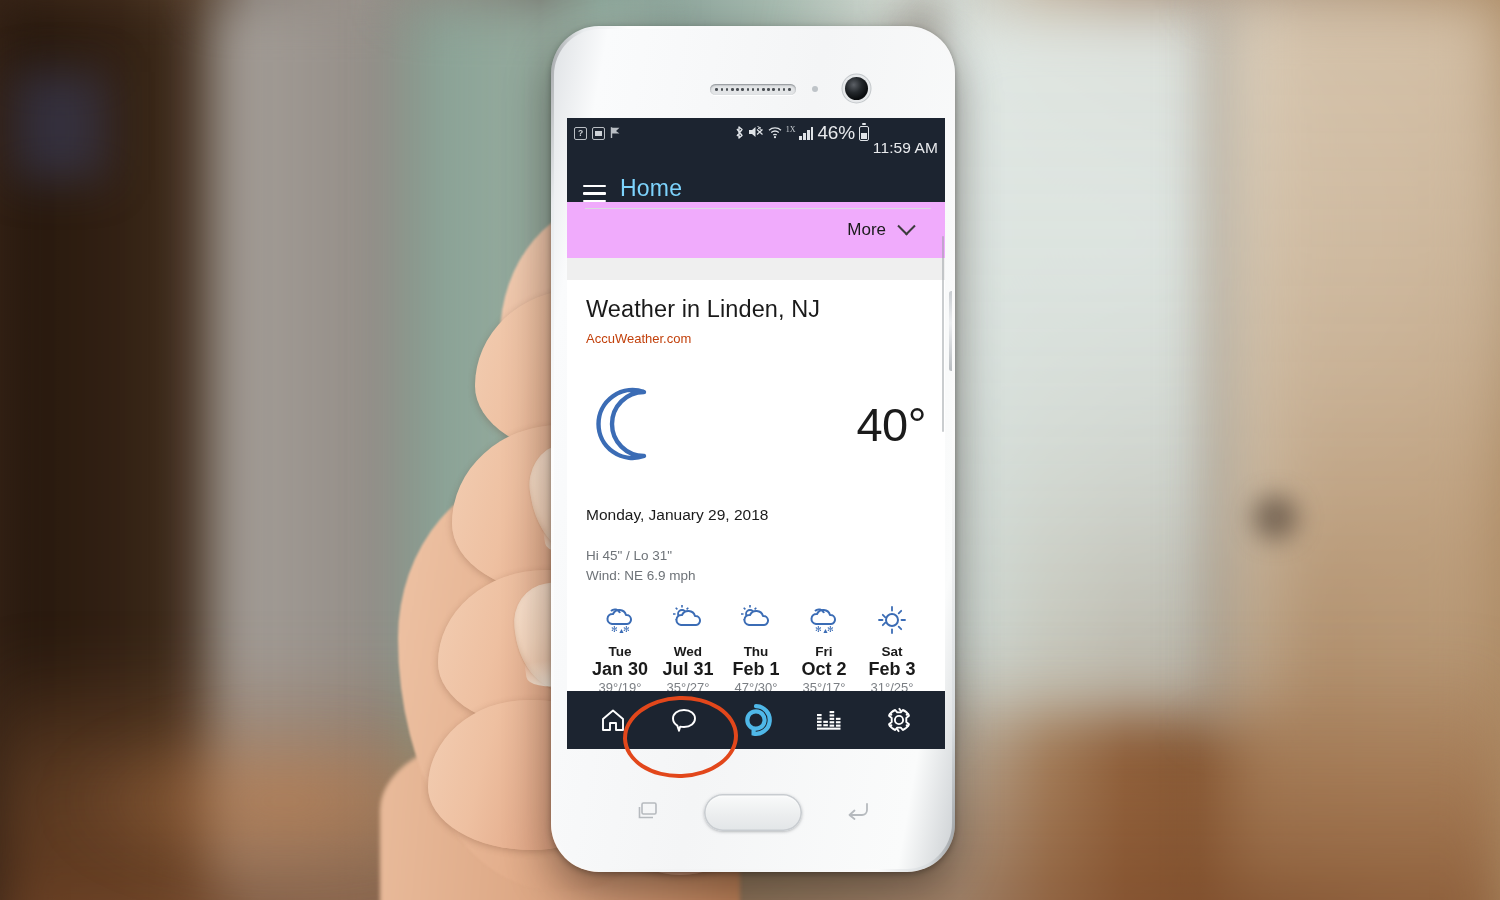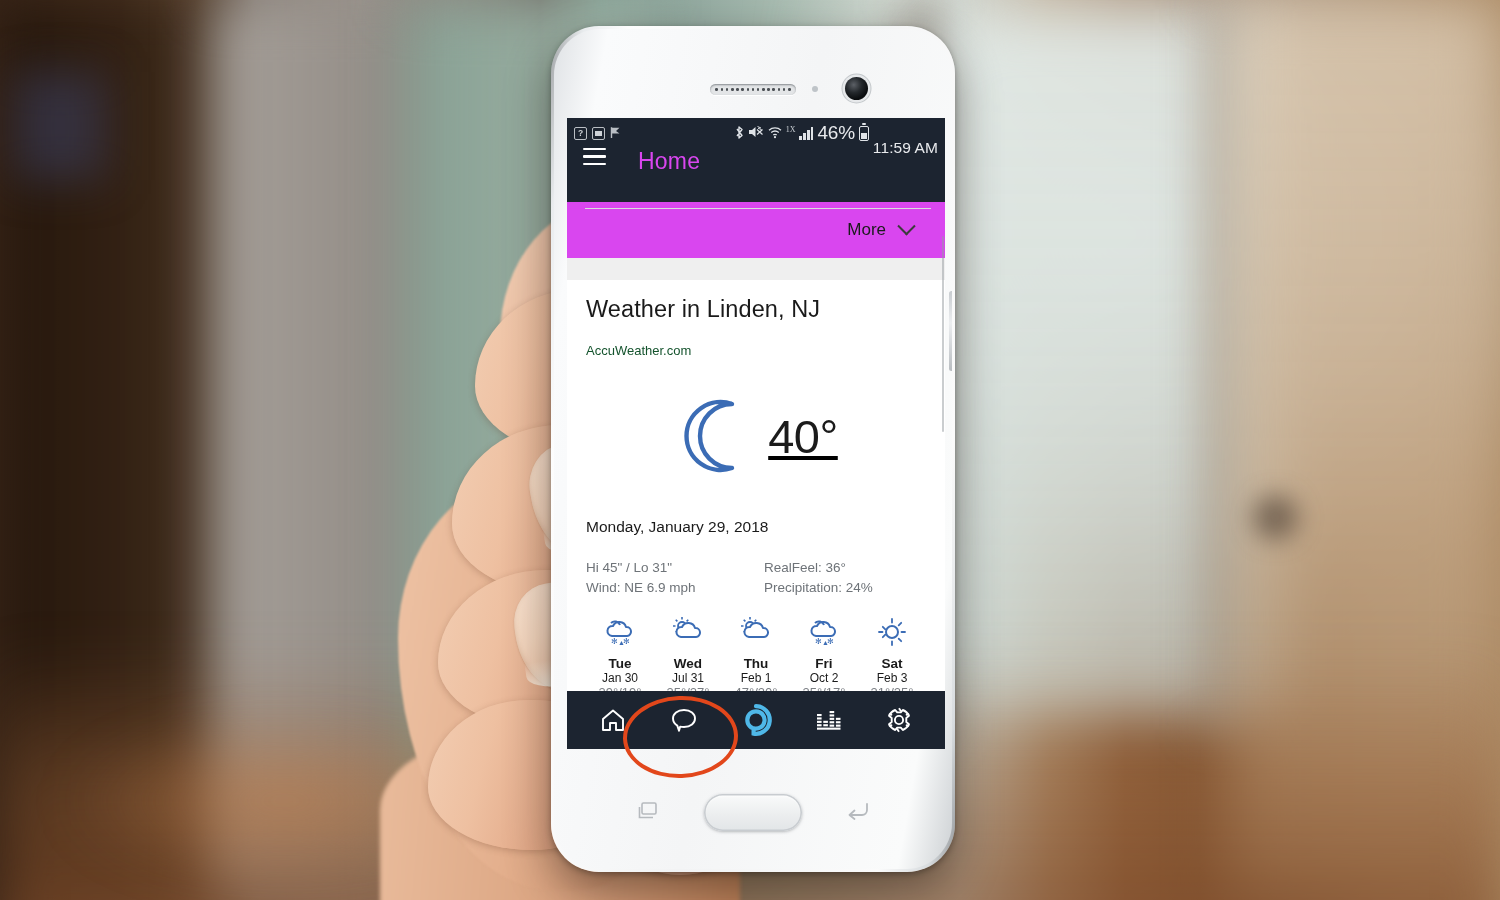--- a/index.html
+++ b/index.html
@@ -195,8 +195,8 @@
 
   
   #appbar {
-    height: 54px; background: #1c2430; color: #d946ef;
-    display: flex; align-items: flex-start; padding: 0 16px; gap: 32px;
+    height: 54px; background: #1c2430; color: #7dd3fc;
+    display: flex; align-items: flex-end; padding: 0 16px; gap: 14px;
   }
   #menu-icon { display: flex; flex-direction: column; gap: 5px; cursor: pointer; }
   #menu-icon span { display: block; width: 23px; height: 2.4px; background: #fff; border-radius: 1px; }

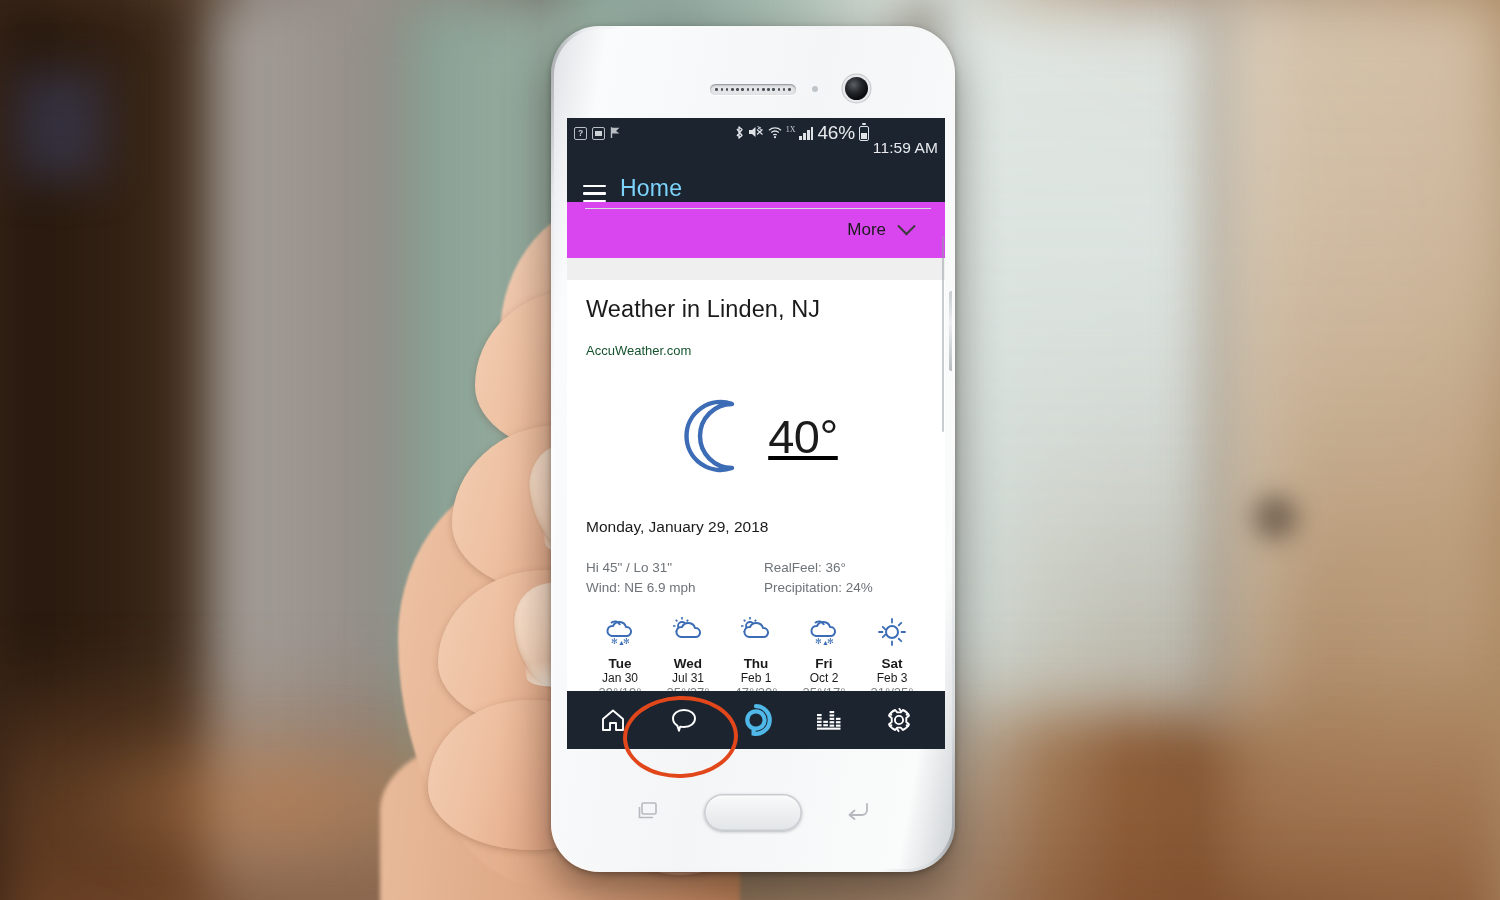--- a/index.html
+++ b/index.html
@@ -204,7 +204,7 @@
 
   
   #more-row {
-    background: #d946ef; height: 56px; position: relative;
+    background: #f0abfc; height: 56px; position: relative;
     display: flex; align-items: center; justify-content: flex-end; padding-right: 32px;
   }
   #more-row::before {

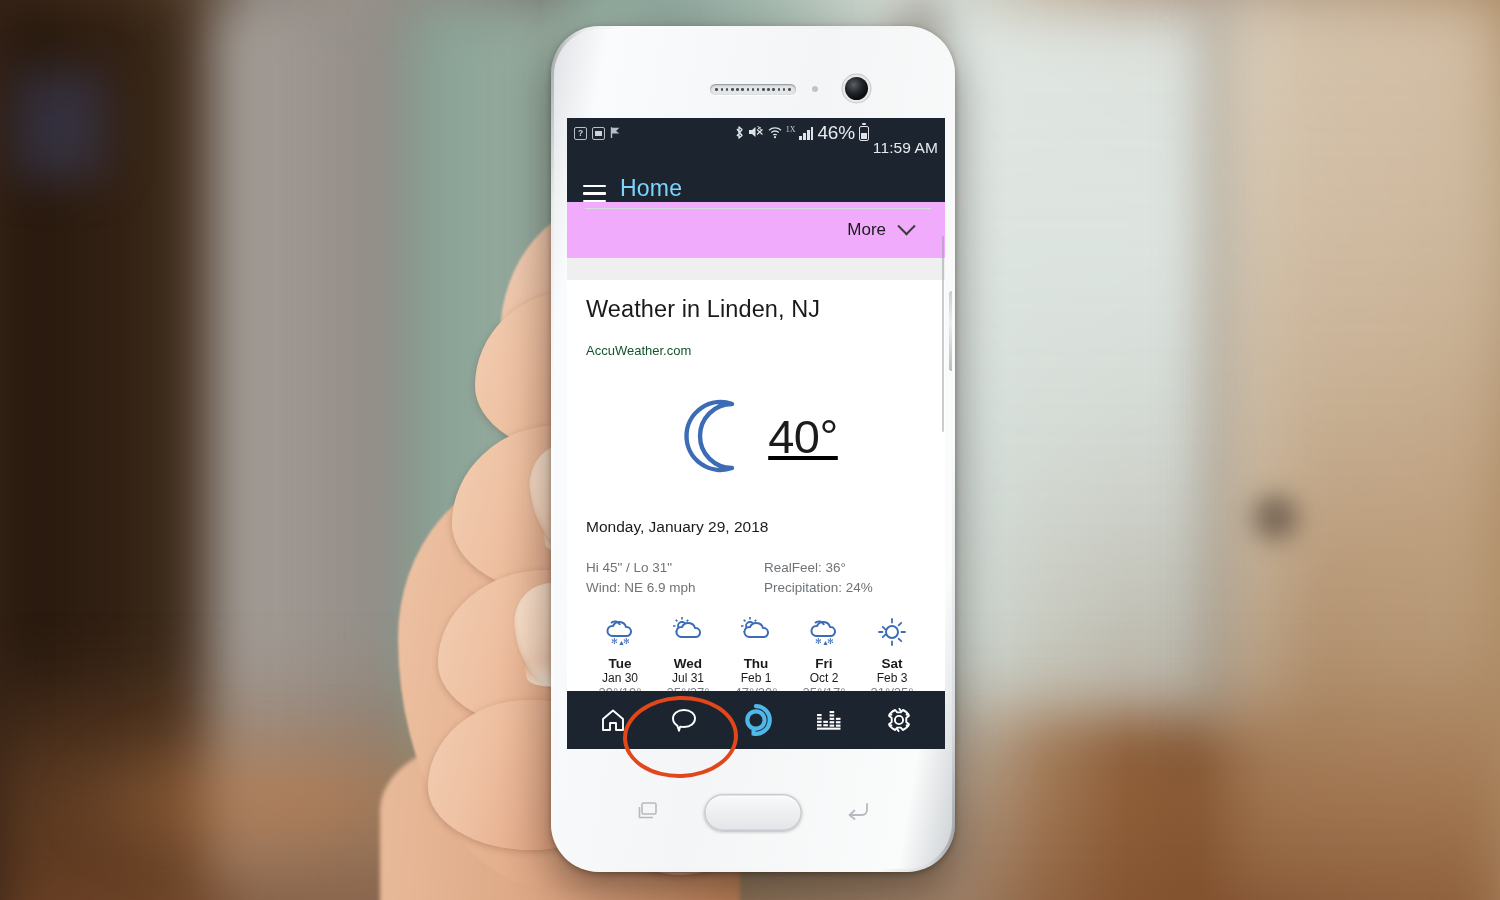--- a/index.html
+++ b/index.html
@@ -217,7 +217,7 @@
   
   #weather-card { background: #fff; padding: 16px 19px 0 19px; position: relative; }
   #weather-title { font-size: 23.5px; color: #1a1a1a; font-weight: 400; letter-spacing: 0.1px; }
-  #weather-source { font-size: 13px; color: #14532d; margin-top: 20px; }
+  #weather-source { font-size: 13px; color: #c2410c; margin-top: 8px; }
 
   #current-row { display: flex; align-items: center; justify-content: center; gap: 10px; margin-top: 22px; height: 112px; text-decoration: underline; }
   #moon-icon { width: 84px; height: 84px; }

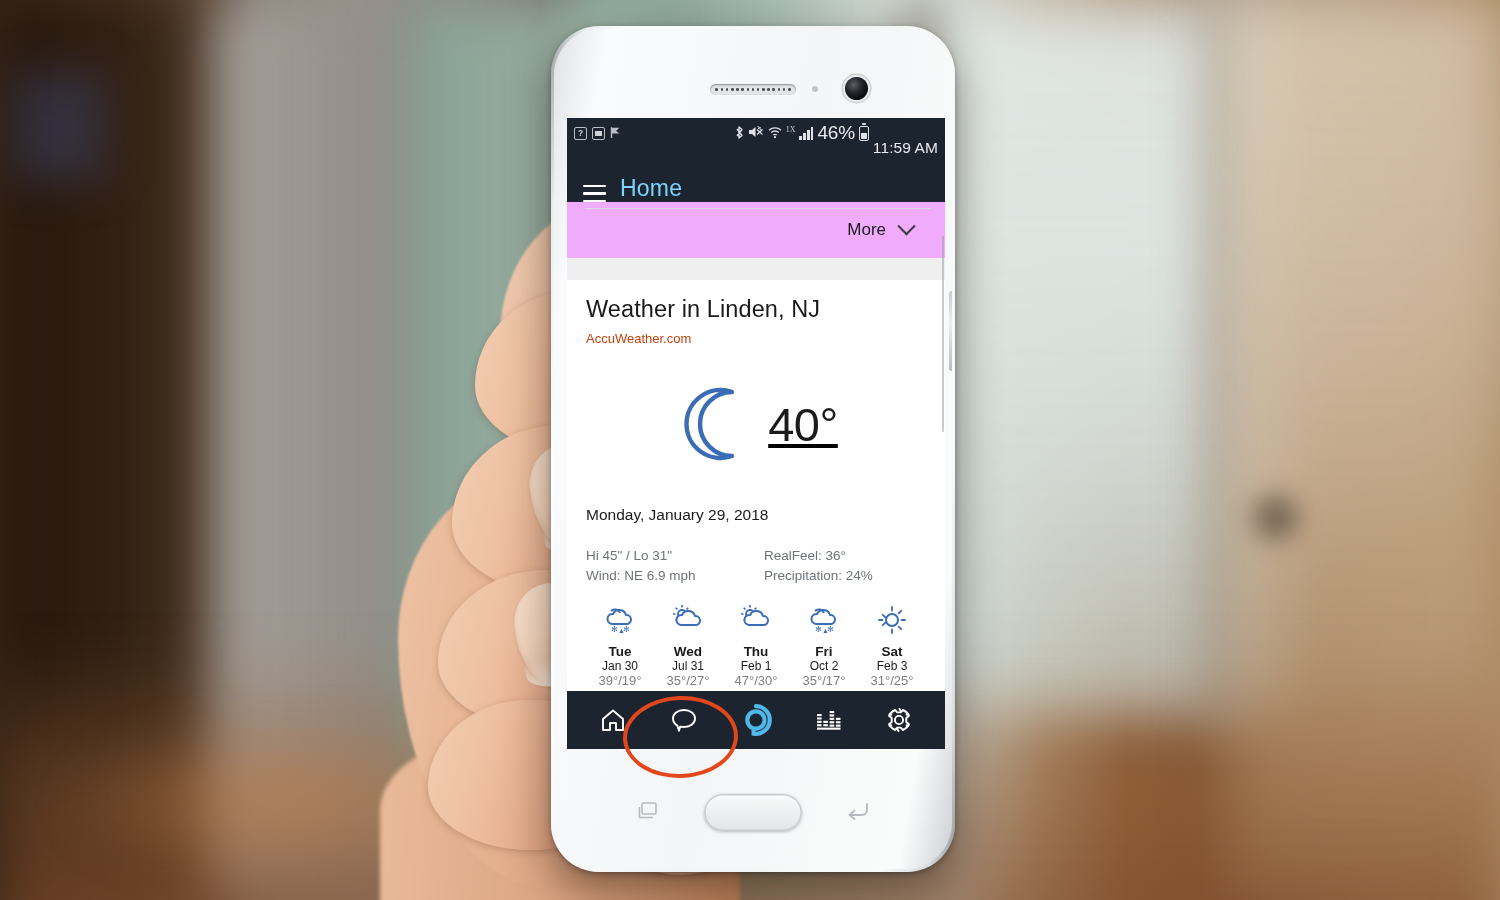--- a/index.html
+++ b/index.html
@@ -219,7 +219,7 @@
   #weather-title { font-size: 23.5px; color: #1a1a1a; font-weight: 400; letter-spacing: 0.1px; }
   #weather-source { font-size: 13px; color: #c2410c; margin-top: 8px; }
 
-  #current-row { display: flex; align-items: center; justify-content: center; gap: 10px; margin-top: 22px; height: 112px; text-decoration: underline; }
+  #current-row { display: flex; align-items: center; justify-content: space-between; gap: 10px; margin-top: 22px; height: 112px; }
   #moon-icon { width: 84px; height: 84px; }
   #current-temp { font-size: 47px; color: #1b1b1b; font-weight: 300; letter-spacing: -0.5px; }
 

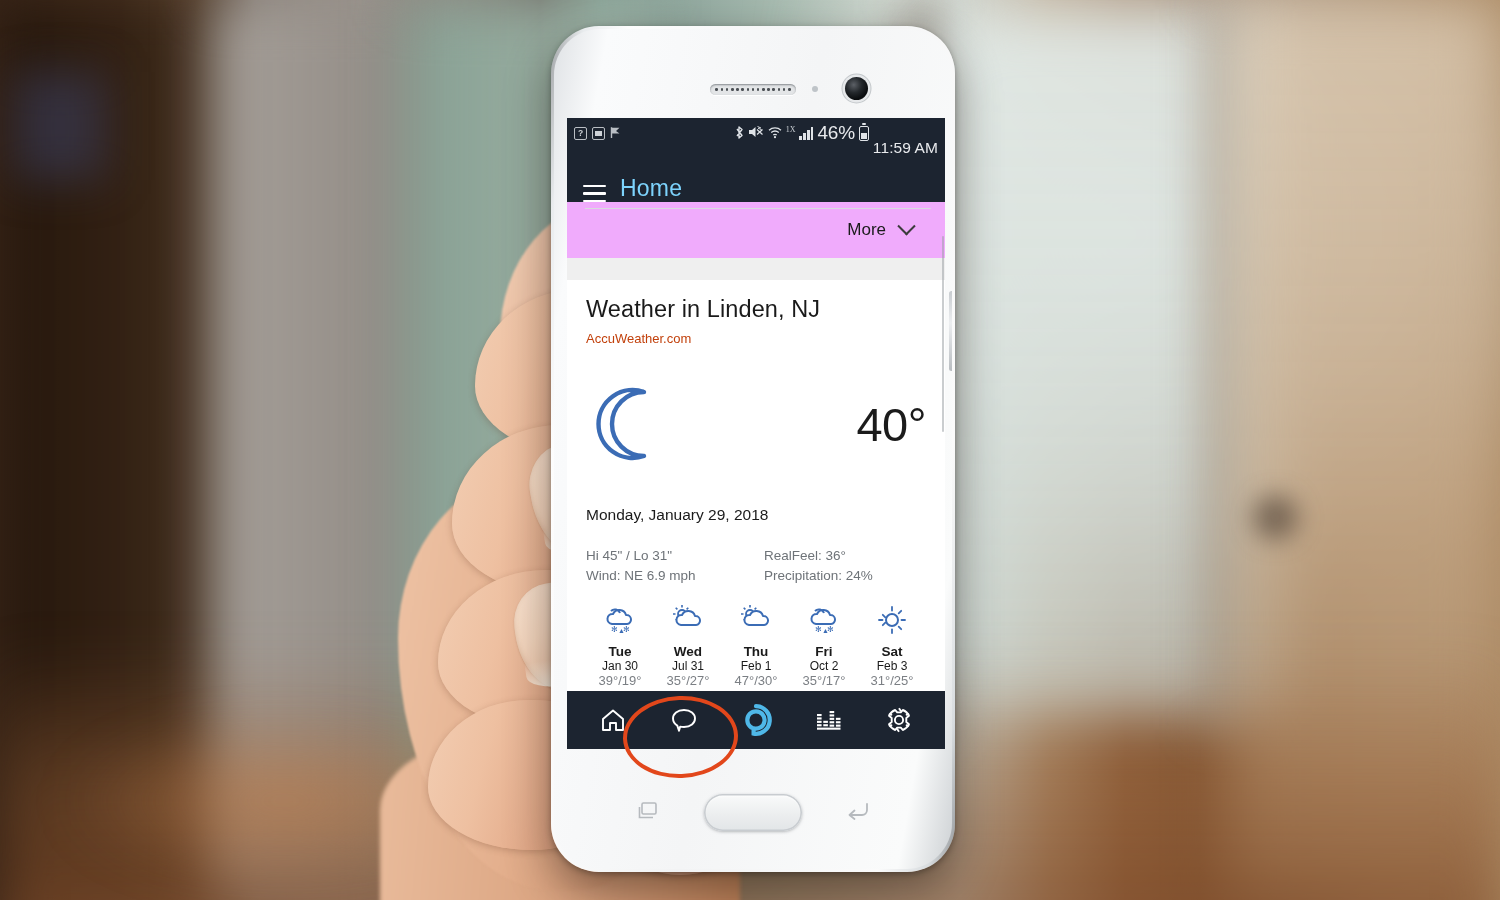--- a/index.html
+++ b/index.html
@@ -424,10 +424,6 @@
             <div>Hi 45" / Lo 31"</div>
             <div>Wind: NE  6.9 mph</div>
           </div>
-          <div class="col right">
-            <div>RealFeel: 36°</div>
-            <div>Precipitation: 24%</div>
-          </div>
         </div>
 
         <div id="forecast">

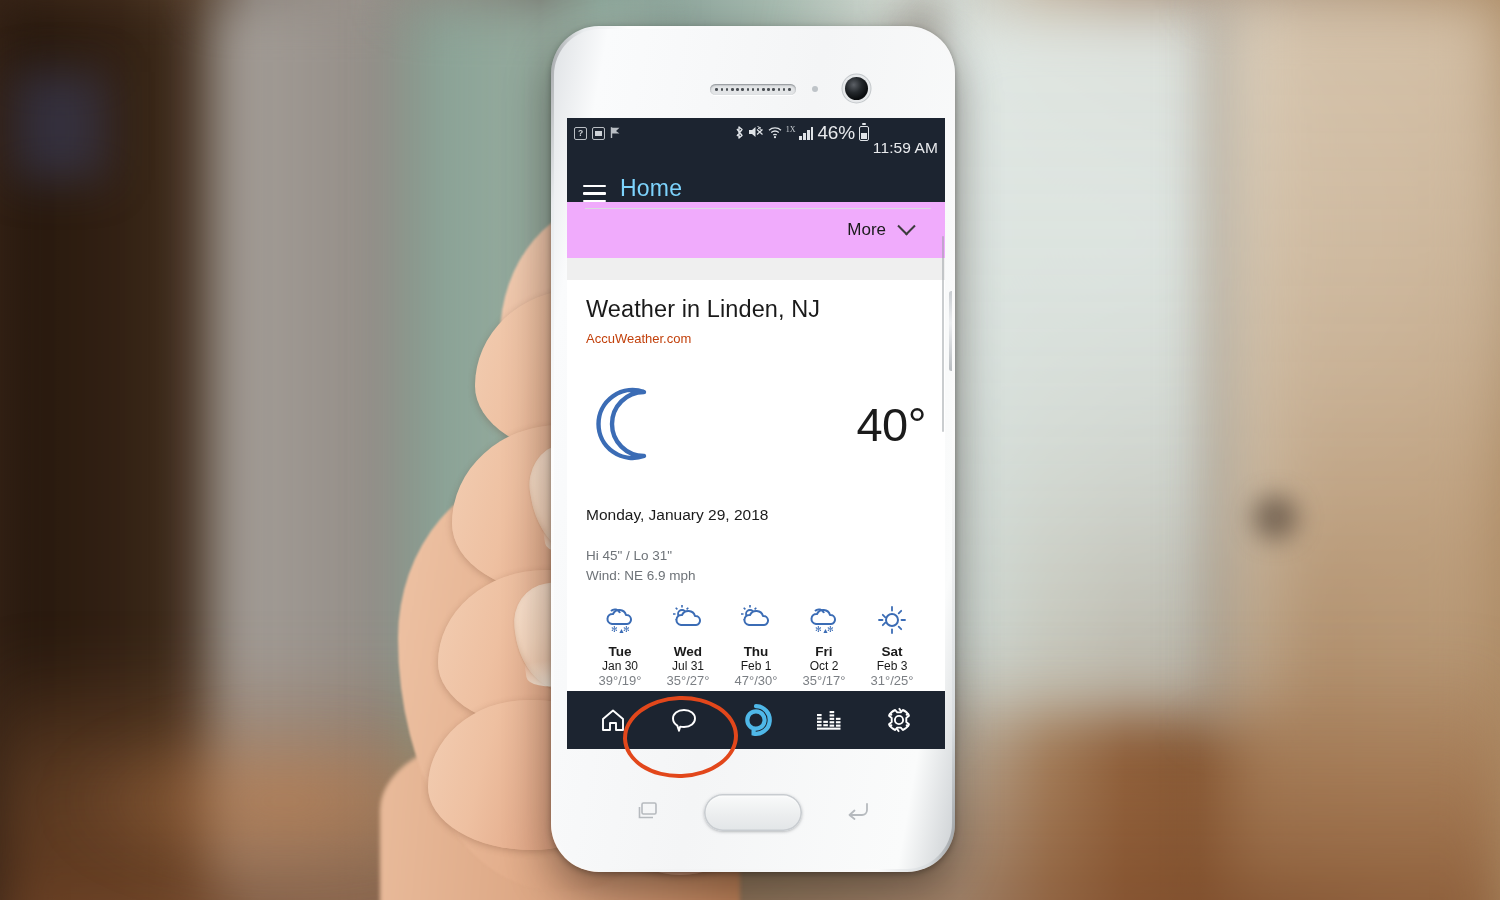--- a/index.html
+++ b/index.html
@@ -235,7 +235,7 @@
   .fc-day { width: 20%; text-align: center; }
   .fc-icon { height: 34px; display: flex; align-items: center; justify-content: center; }
   .fc-dow { font-size: 13.5px; color: #1a1a1a; font-weight: 600; margin-top: 7px; }
-  .fc-date { font-size: 12px; color: #1a1a1a; font-weight: 400; }
+  .fc-date { font-size: 18px; color: #1a1a1a; font-weight: 700; }
   .fc-temps { font-size: 13px; color: #7b7f84; }
 
   

